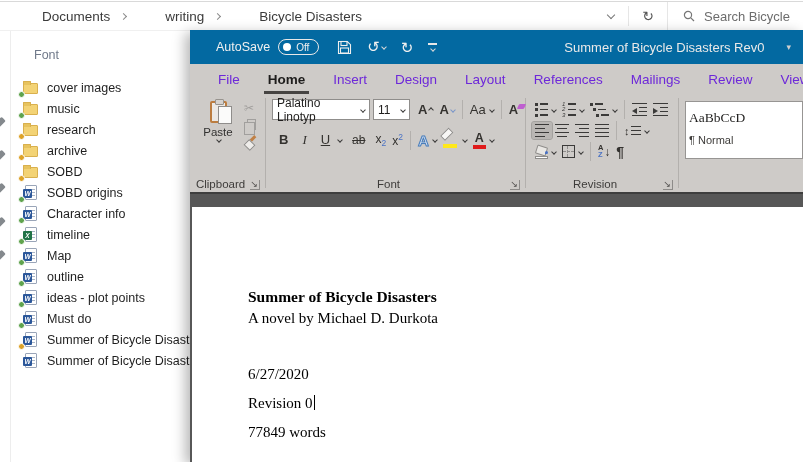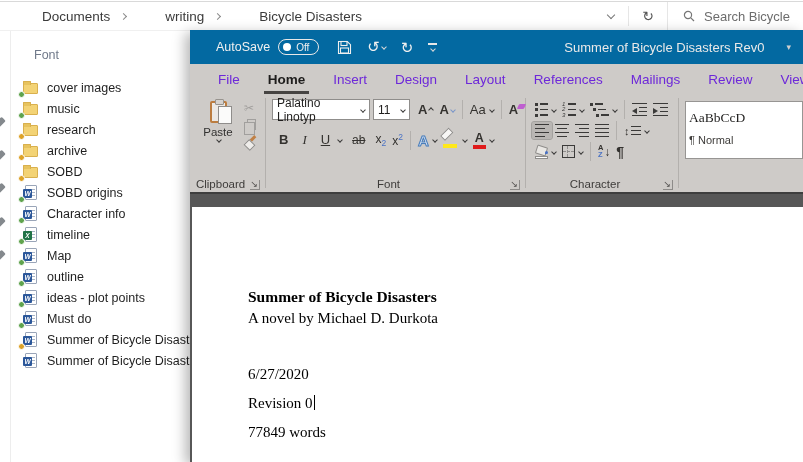--- a/index.html
+++ b/index.html
@@ -612,7 +612,7 @@
               <span class="pilcrow">¶</span>
             </span>
         </div>
-        <span class="group-label">Character</span>
+        <span class="group-label">Revision</span>
         <span class="launcher">↘</span>
       </div>
       <i class="vsep"></i>

